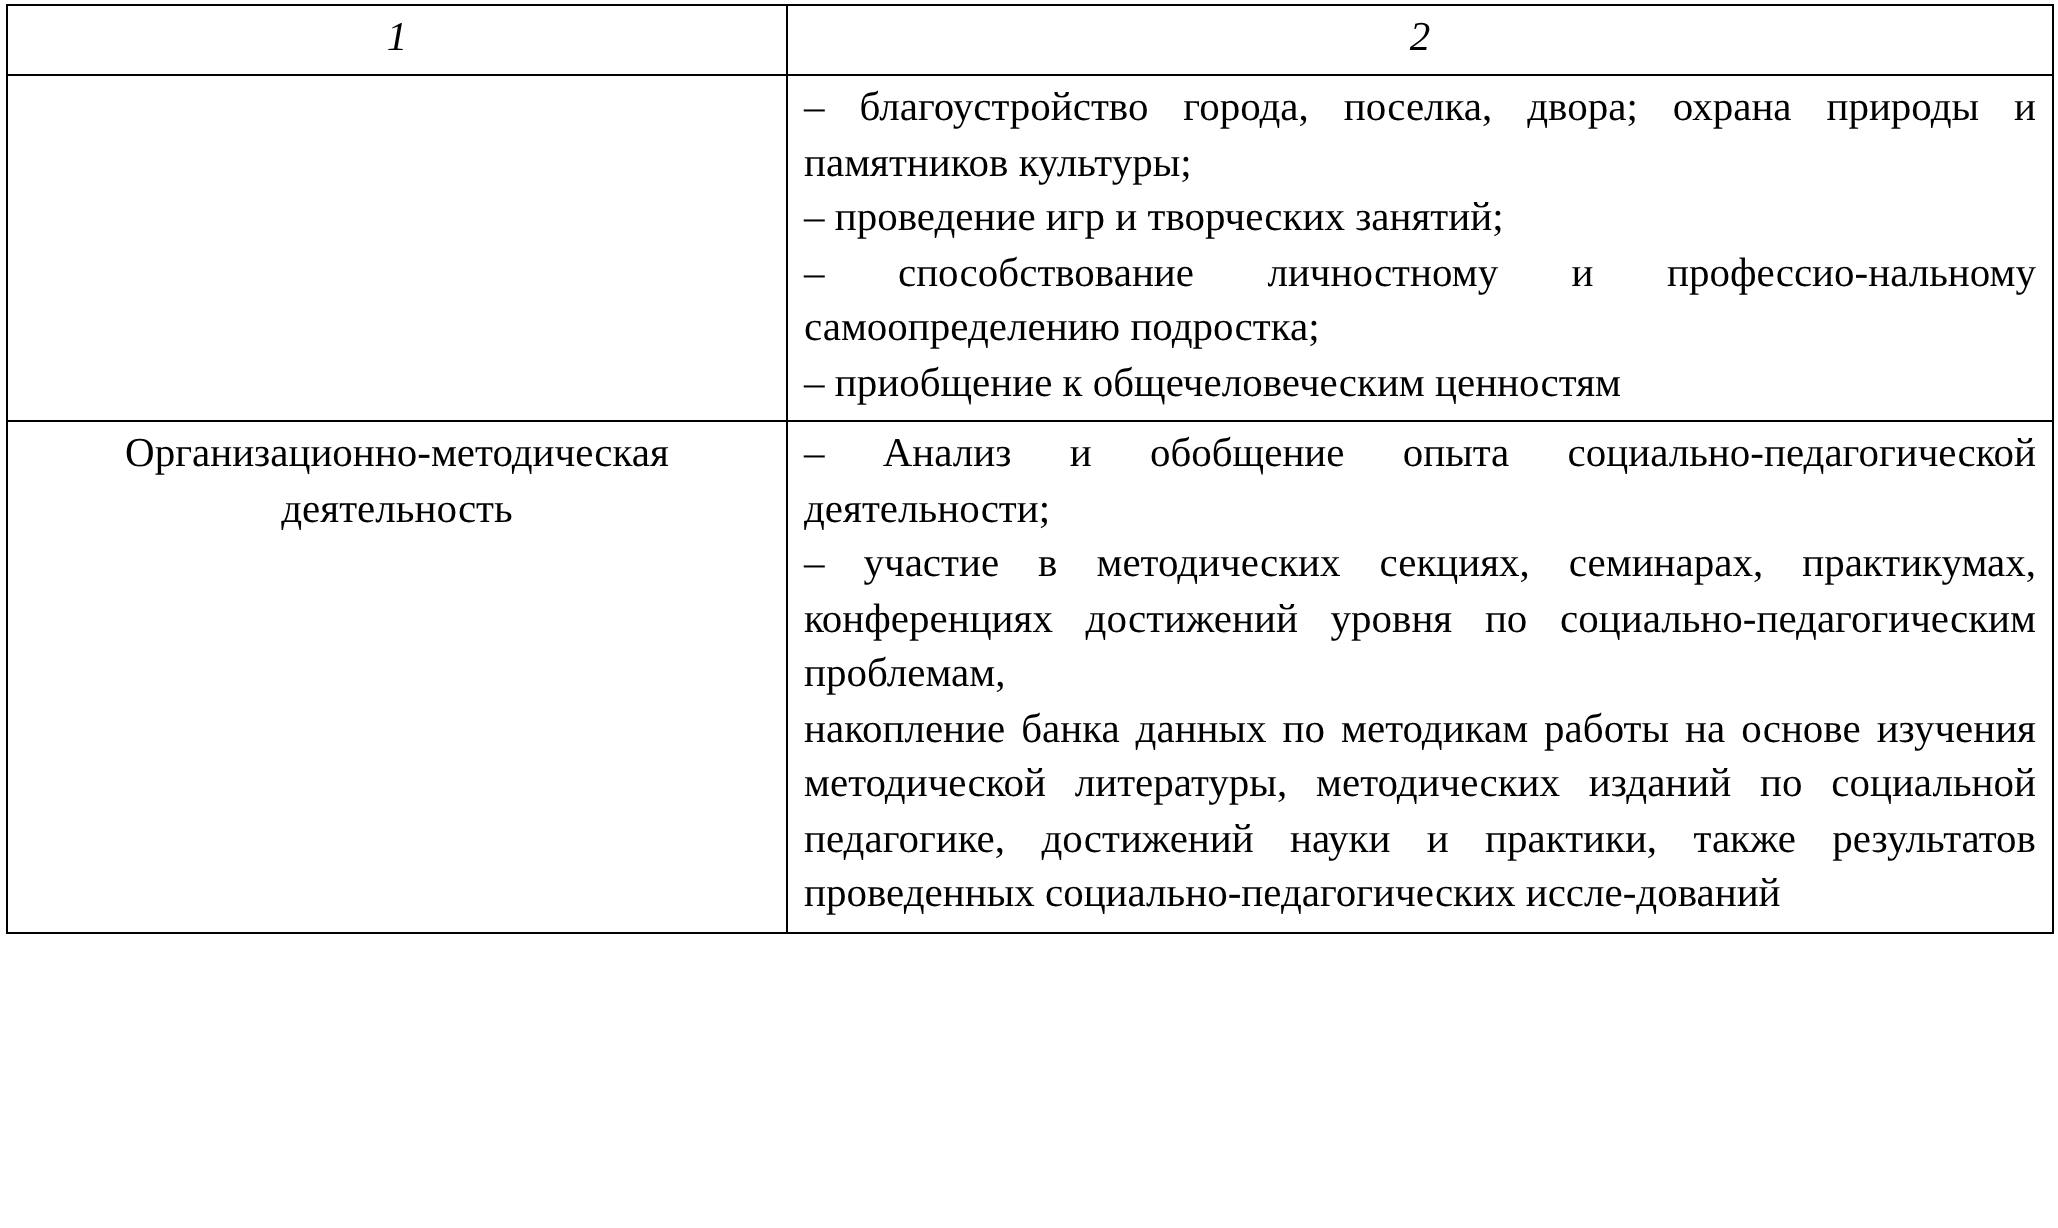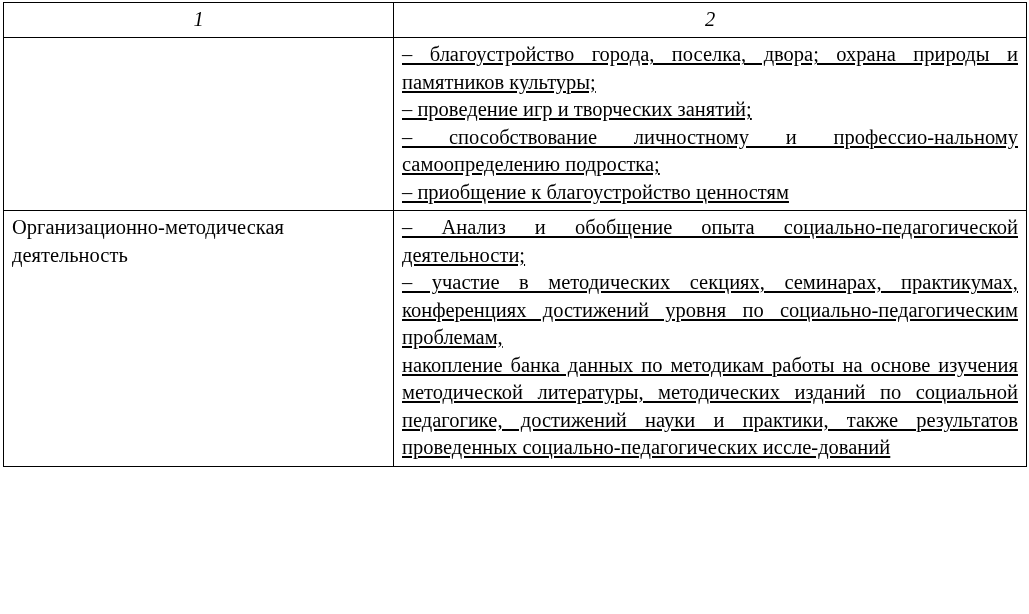--- a/index.html
+++ b/index.html
@@ -51,7 +51,6 @@
     text-align: justify;
     text-align-last: left;
     hyphens: manual;
-    text-decoration: underline;
   }
   .para {
     margin: 0;

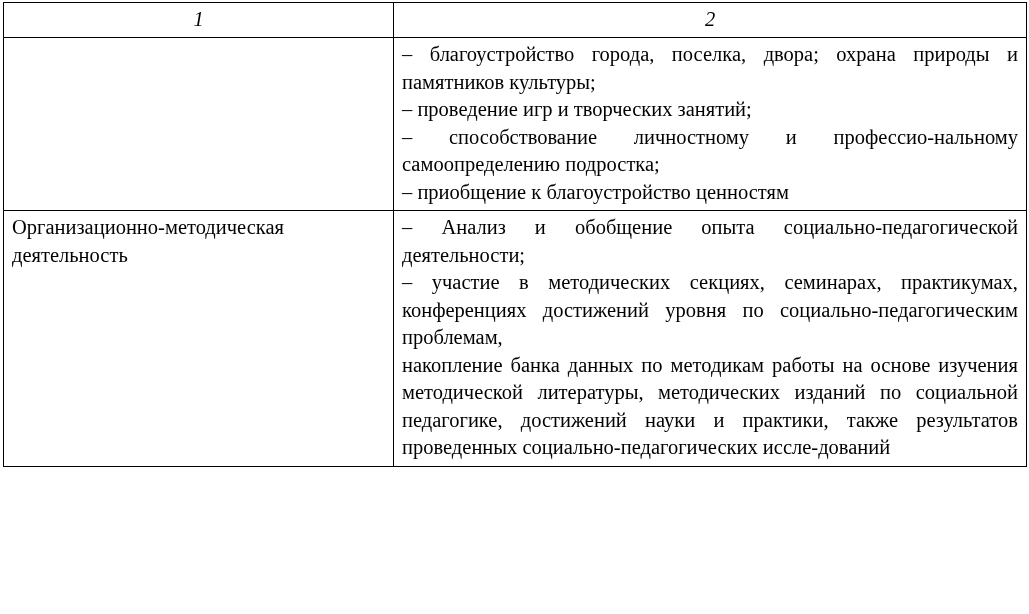--- a/index.html
+++ b/index.html
@@ -84,7 +84,7 @@
           <p class="para">– благоустройство города, поселка, двора; охрана природы и памятников культуры;</p>
           <p class="para last">– проведение игр и творческих занятий;</p>
           <p class="para">–  способствование  личностному  и  профессио-нальному самоопределению подростка;</p>
-          <p class="para last">– приобщение к благоустройство ценностям</p>
+          <p class="para last">– приобщение к общечеловеческим ценностям</p>
         </td>
       </tr>
       <tr>

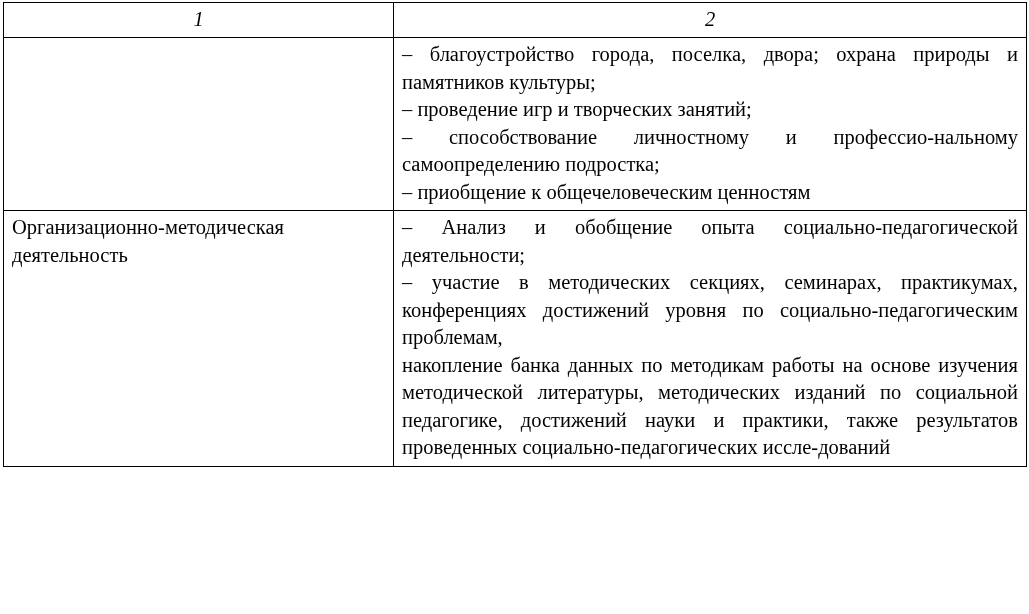--- a/index.html
+++ b/index.html
@@ -44,7 +44,7 @@
     font-size: 20px;
   }
   .cell-left {
-    text-align: left;
+    text-align: center;
     white-space: pre-line;
   }
   .cell-just {

